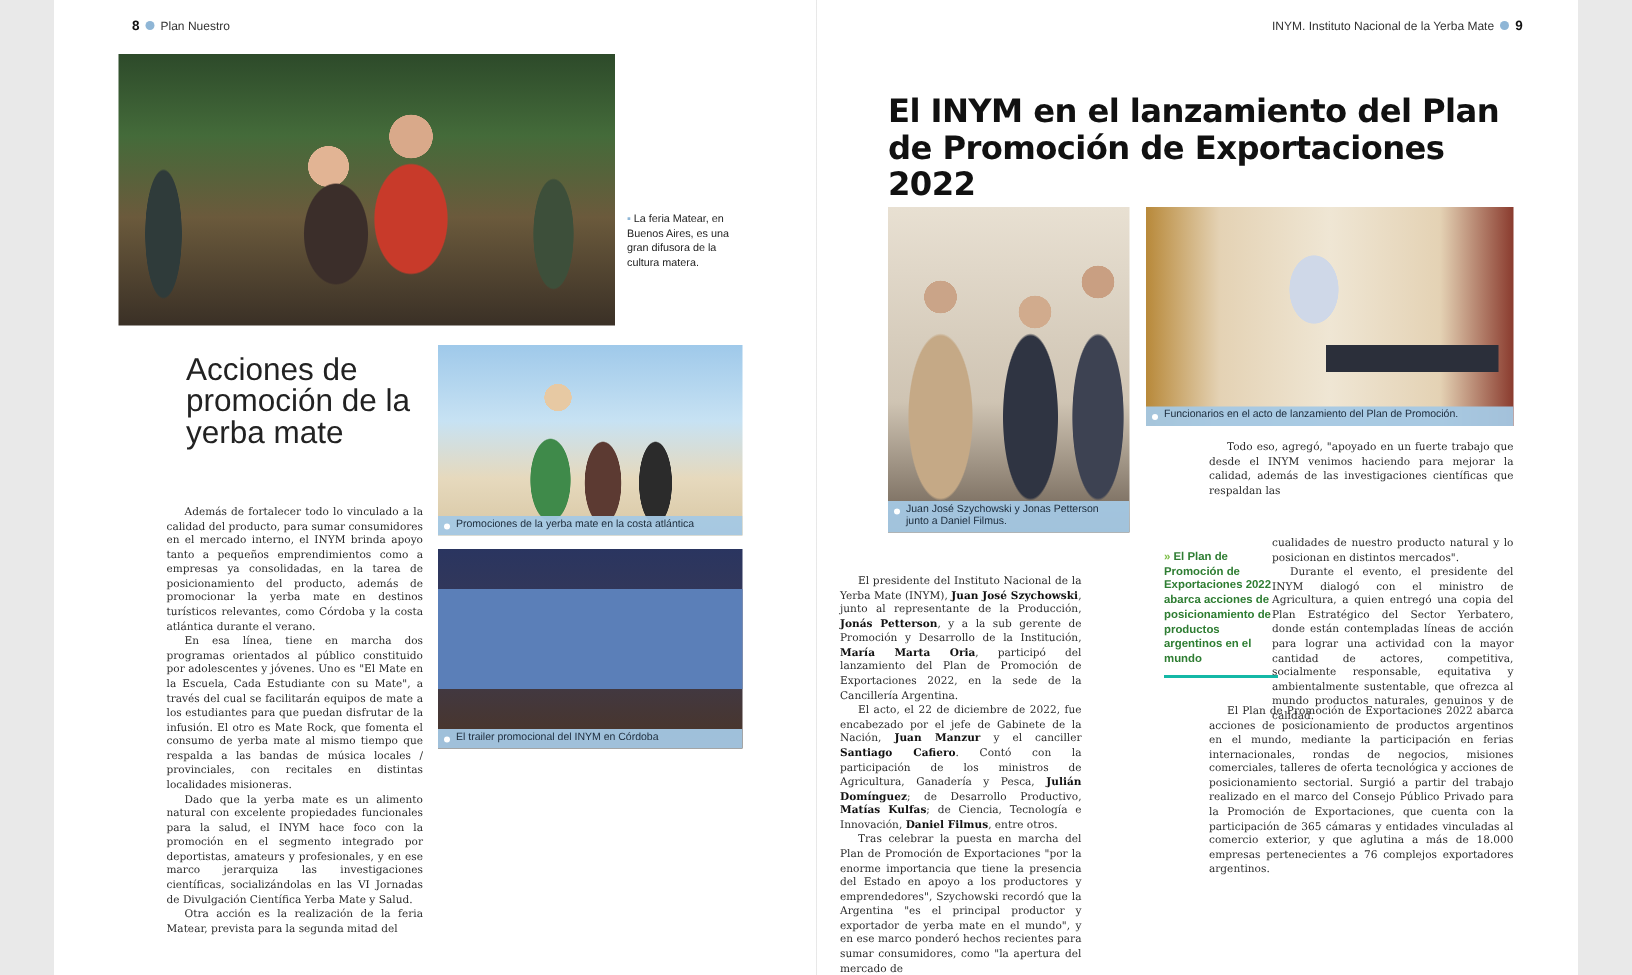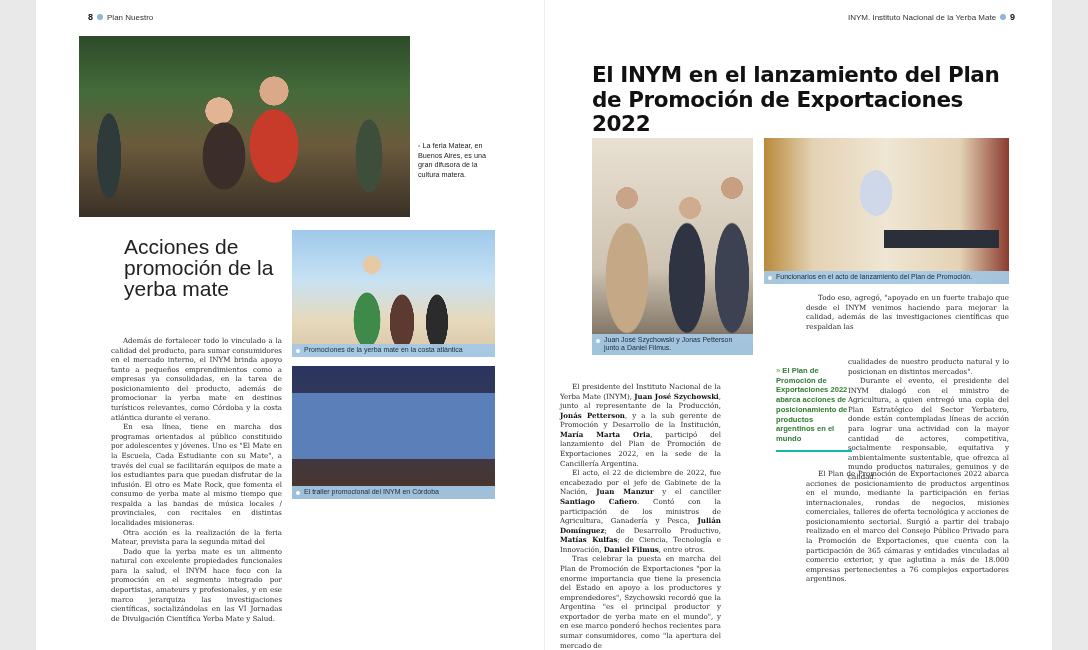--- a/index.html
+++ b/index.html
@@ -83,8 +83,8 @@
 <div class="col" style="left:111px;top:316px;width:171px;margin-top:20px;">
   <p>Además de fortalecer todo lo vinculado a la calidad del producto, para sumar consumidores en el mercado interno, el INYM brinda apoyo tanto a pequeños emprendimientos como a empresas ya consolidadas, en la tarea de posicionamiento del producto, además de promocionar la yerba mate en destinos turísticos relevantes, como Córdoba y la costa atlántica durante el verano.</p>
   <p>En esa línea, tiene en marcha dos programas orientados al público constituido por adolescentes y jóvenes. Uno es "El Mate en la Escuela, Cada Estudiante con su Mate", a través del cual se facilitarán equipos de mate a los estudiantes para que puedan disfrutar de la infusión. El otro es Mate Rock, que fomenta el consumo de yerba mate al mismo tiempo que respalda a las bandas de música locales / provinciales, con recitales en distintas localidades misioneras.</p>
+  <p>Dado que la yerba mate es un alimento natural con excelente propiedades funcionales  para la salud, el INYM hace foco con la promoción en el segmento integrado por deportistas, amateurs y profesionales, y en ese marco jerarquiza las investigaciones científicas, socializándolas en las VI Jornadas de Divulgación Científica Yerba Mate y Salud.</p>
   <p>Otra acción es la realización de la feria Matear, prevista para la segunda mitad del</p>
-  <p>Dado que la yerba mate es un alimento natural con excelente propiedades funcionales  para la salud, el INYM hace foco con la promoción en el segmento integrado por deportistas, amateurs y profesionales, y en ese marco jerarquiza las investigaciones científicas, socializándolas en las VI Jornadas de Divulgación Científica Yerba Mate y Salud.</p>
 </div>
 <div class="col" style="left:293px;top:509px;width:200px;">
 </div>

